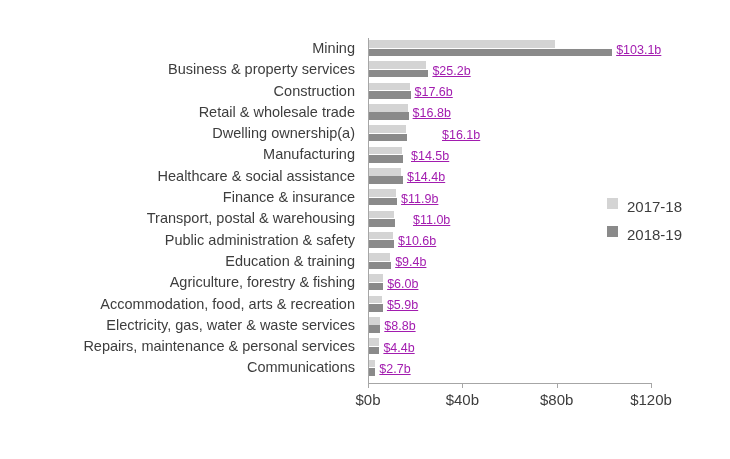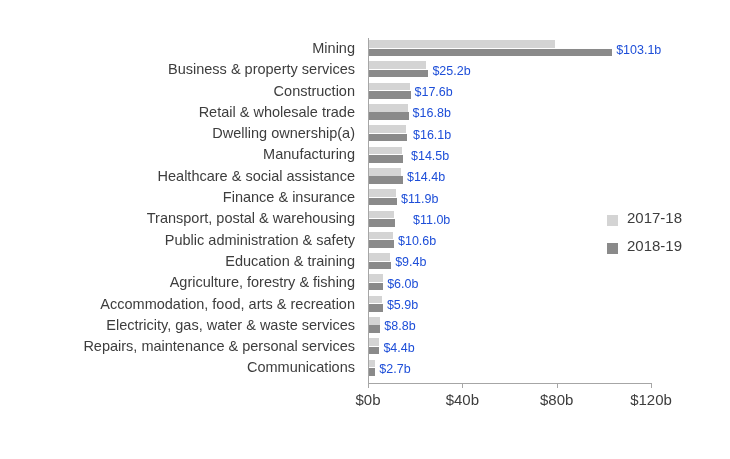--- a/index.html
+++ b/index.html
@@ -76,9 +76,10 @@
     top: 5.5px;
     font-size: 12.5px;
     line-height: 13px;
-    color: #1d4ed8;
+    color: #a21caf;
     white-space: nowrap;
     padding-left: 4px;
+    text-decoration: underline;
   }
 
   

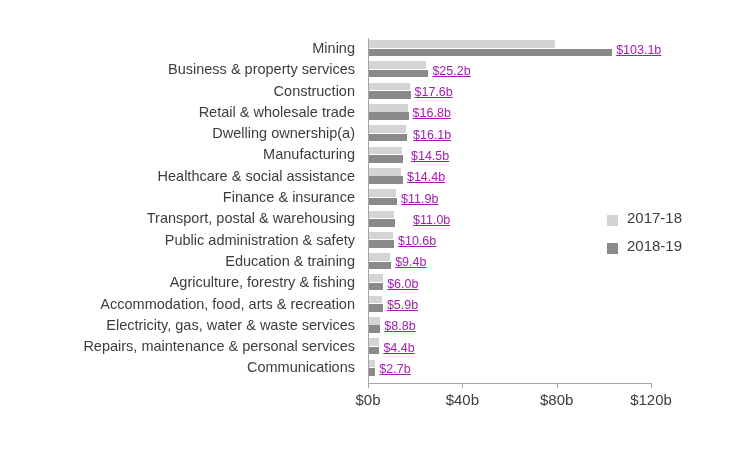--- a/index.html
+++ b/index.html
@@ -181,7 +181,7 @@
         <div class="bars">
           <div class="bar bar-prev" style="width: 36.79px; background: rgb(212, 212, 212);"></div>
           <div class="bar bar-cur" style="width: 37.9692px; background: rgb(138, 138, 138);"></div>
-          <div class="bar-label" style="left: 22px; padding-left: 22px;">$16.1b</div>
+          <div class="bar-label" style="left: 51px; padding-left: 22px;">$16.1b</div>
         </div>
       </div>
       <div class="cat-row">

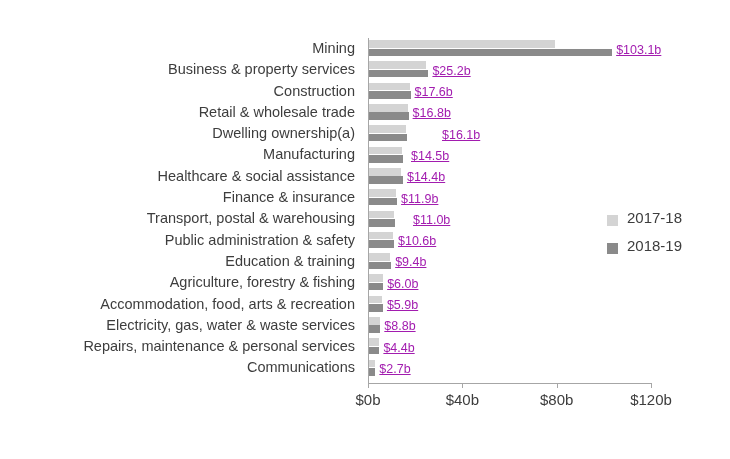--- a/index.html
+++ b/index.html
@@ -122,7 +122,7 @@
   }
   .legend-item {
     display: flex;
-    align-items: flex-end;
+    align-items: flex-start;
     height: 28px;
   }
   .legend-swatch {

